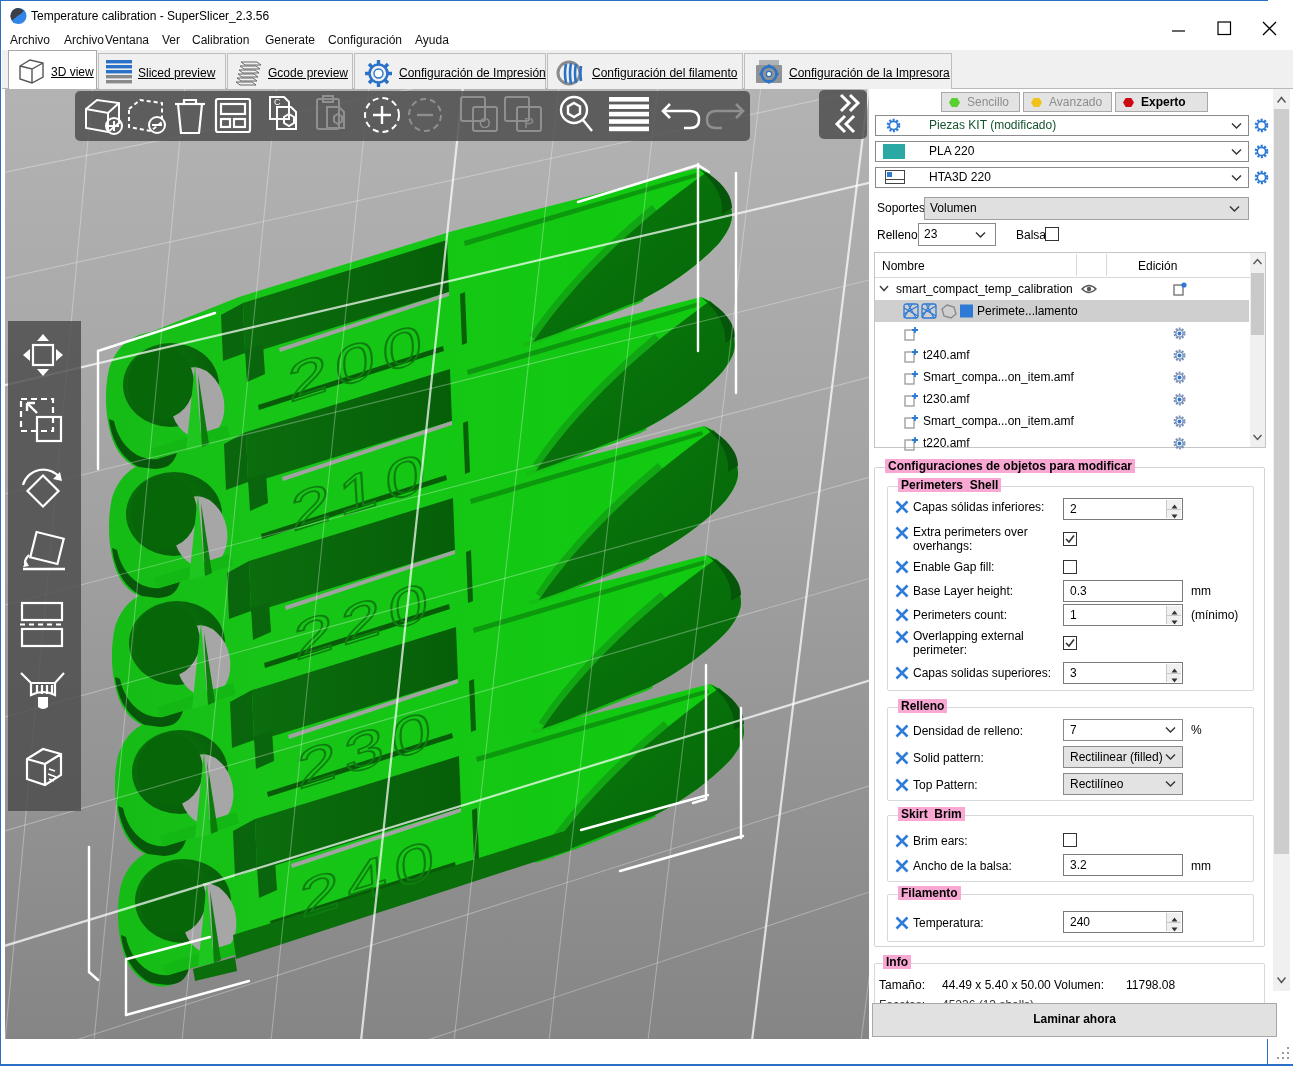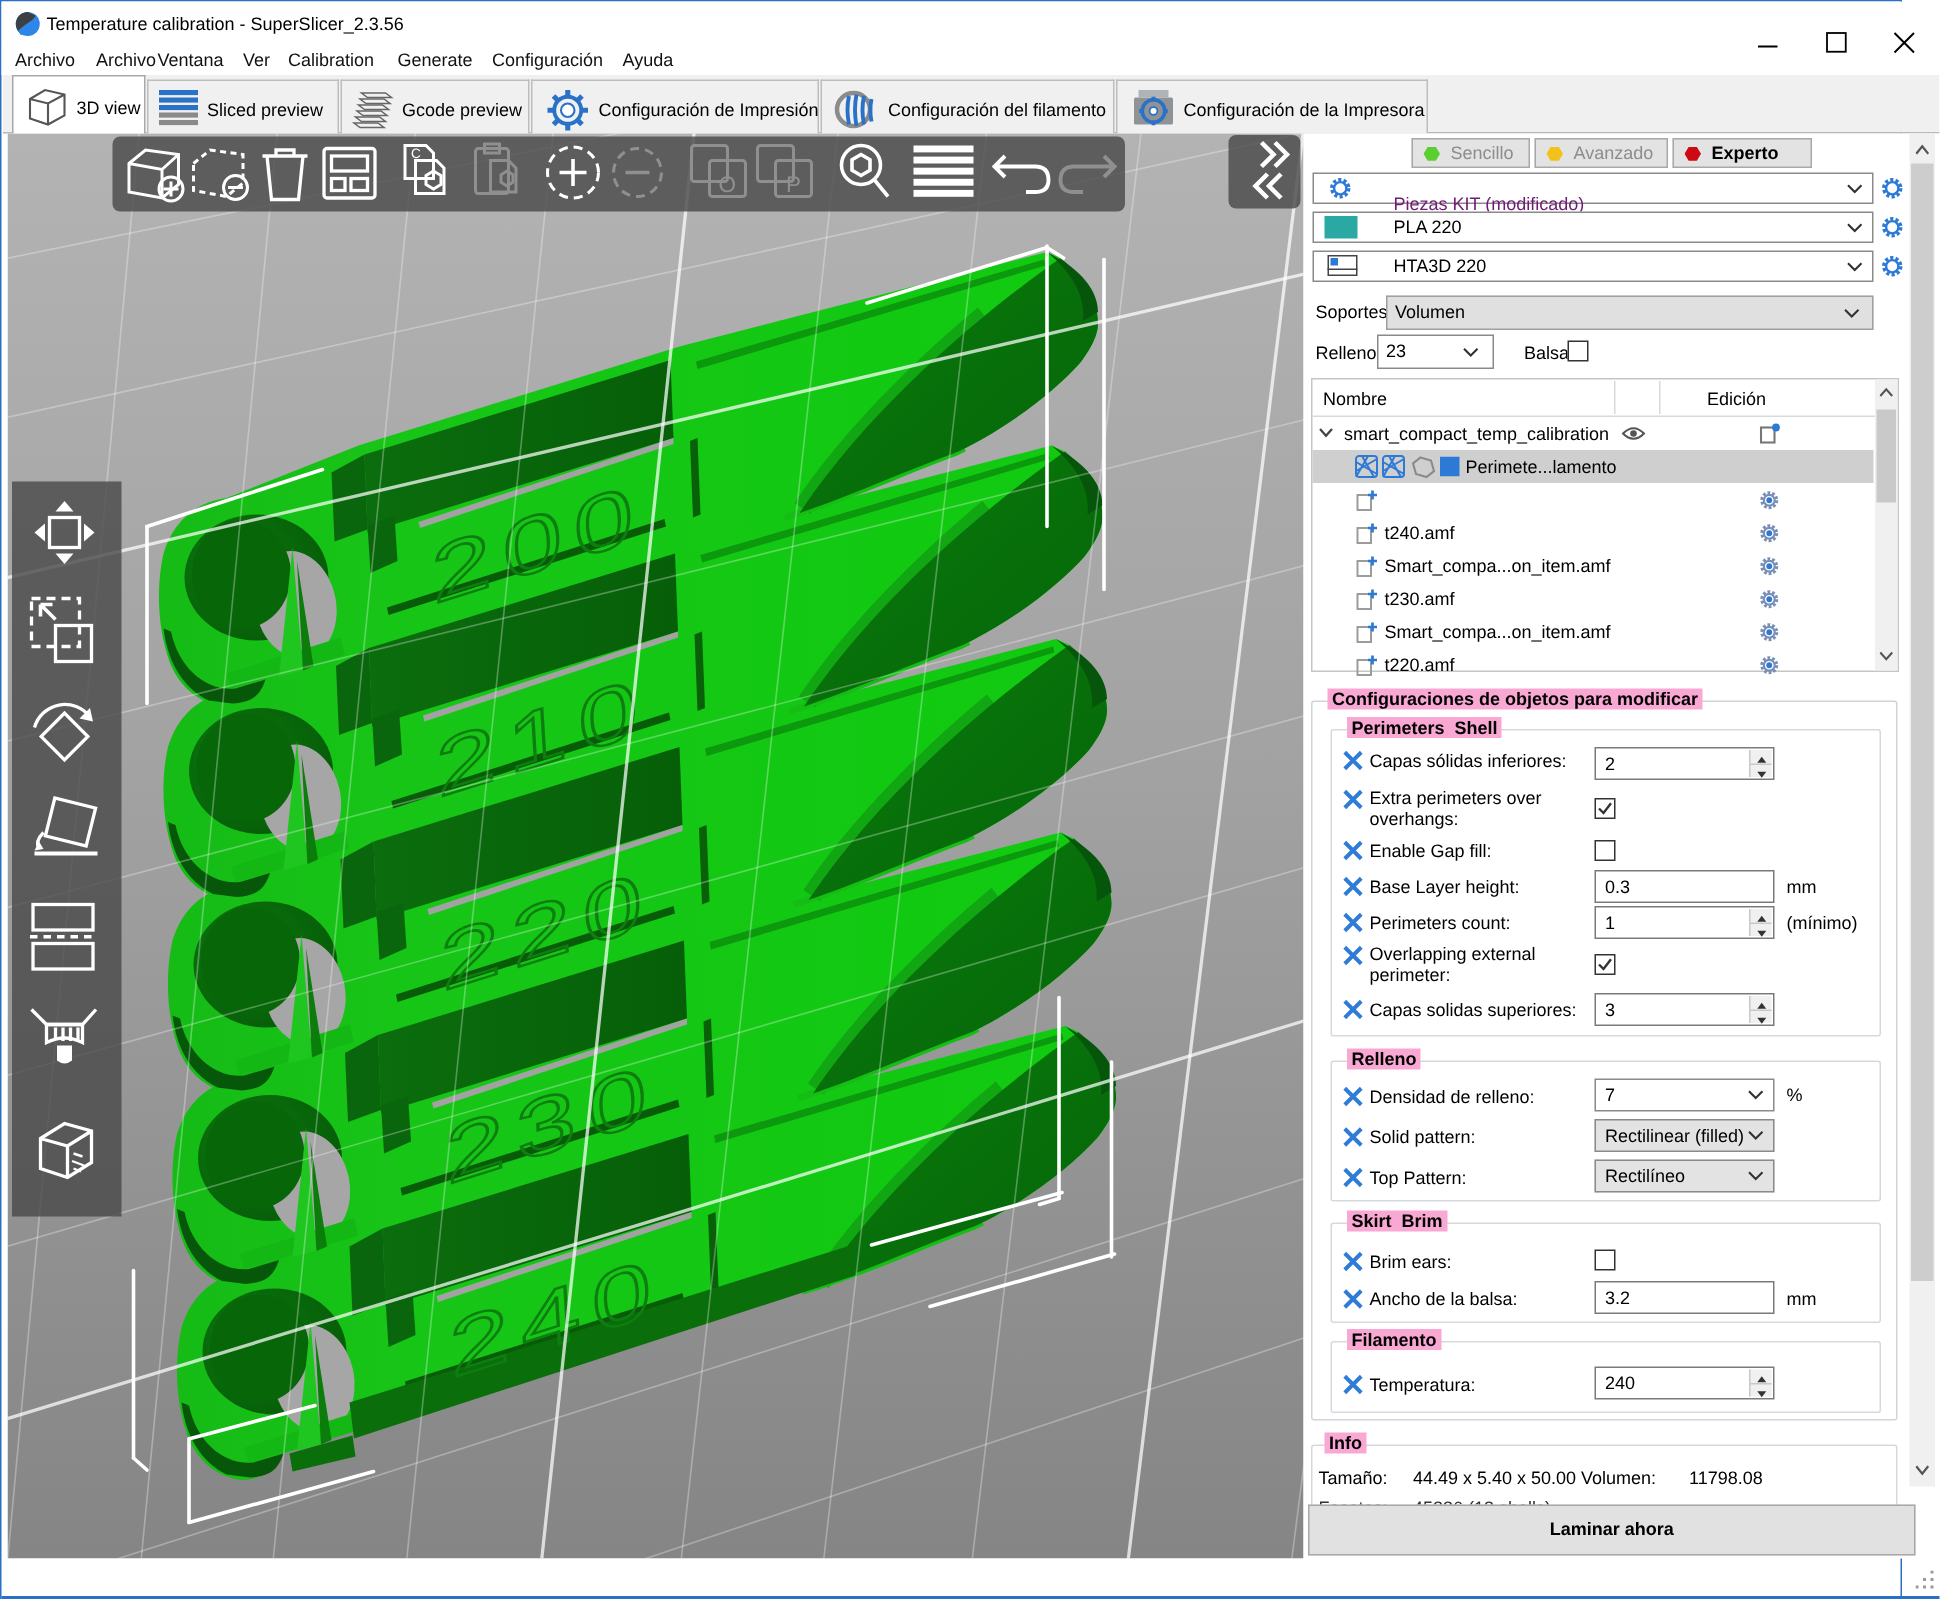--- a/index.html
+++ b/index.html
@@ -12,7 +12,7 @@
 #tabbar{left:1px;top:49px;width:1291px;height:39px;background:#f0f0f0;border-bottom:1px solid #b9b9b9;}
 .tab{position:absolute;top:3px;height:36px;background:#f0f0f0;border:1px solid #bdbdbd;border-bottom:none;font-size:12px;color:#000;}
 .tab.active{background:#fff;height:39px;top:0px;border-color:#a8a8a8;z-index:3;}
-.tablbl{position:absolute;top:12px;}
+.tablbl{position:absolute;top:12px;text-decoration:underline;}
 .tab.active .tablbl{top:14px;}
 #statusbar{left:0;top:1038px;width:1293px;height:25px;background:#f0f0f0;border-top:1px solid #d4d4d4;font-size:12px;color:#222;}
 #bluebottom{left:0;top:1063px;width:1293px;height:3px;background:#2a70c6;}

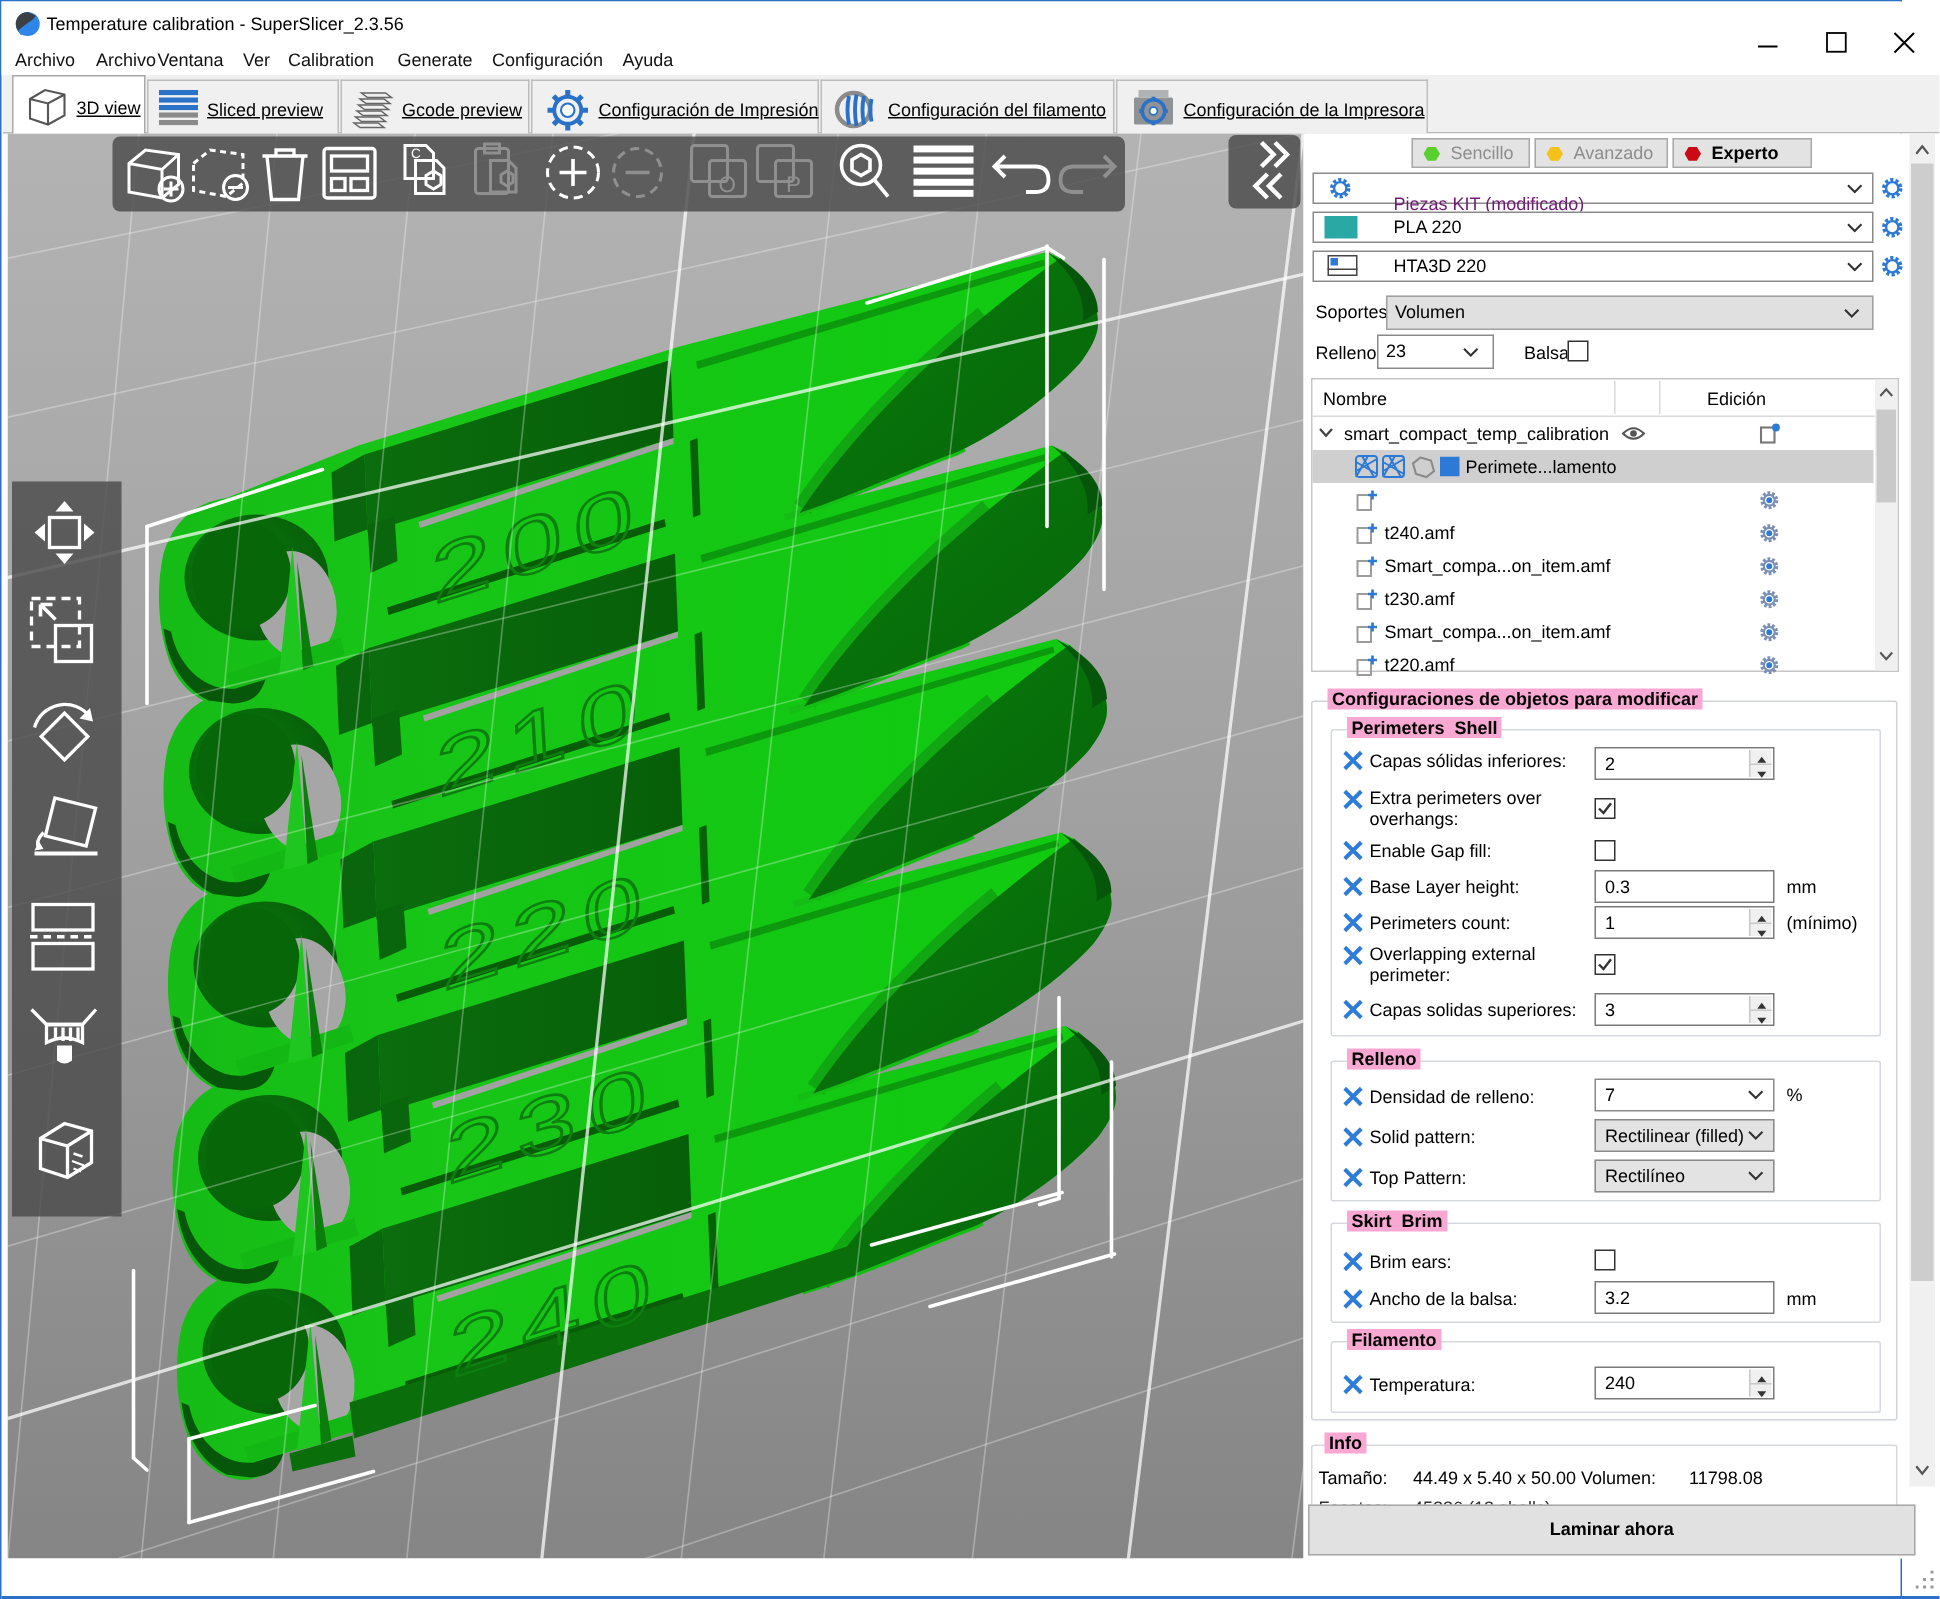--- a/index.html
+++ b/index.html
@@ -455,7 +455,7 @@
     </svg>
 <div class="abs" style="left:1140px;top:94px;font-size:12px;font-weight:bold;color:#000">Experto</div>
 <div class="abs" style="left:874px;top:114px;width:374px;height:21px;background:#fff;border:1px solid #8a8a8a"></div>
-<div class="abs" style="left:928px;top:128px;font-size:12px;color:#701a75">Piezas KIT (modificado)</div>
+<div class="abs" style="left:928px;top:117px;font-size:12px;color:#14532d">Piezas KIT (modificado)</div>
 <svg class="abs" style="left:1230px;top:121px" width="11" height="8" viewBox="0 0 11 8">
  <path d="M1 1.5 L5.5 6 L10 1.5" fill="none" stroke="#333" stroke-width="1.4"></path>
     </svg>

